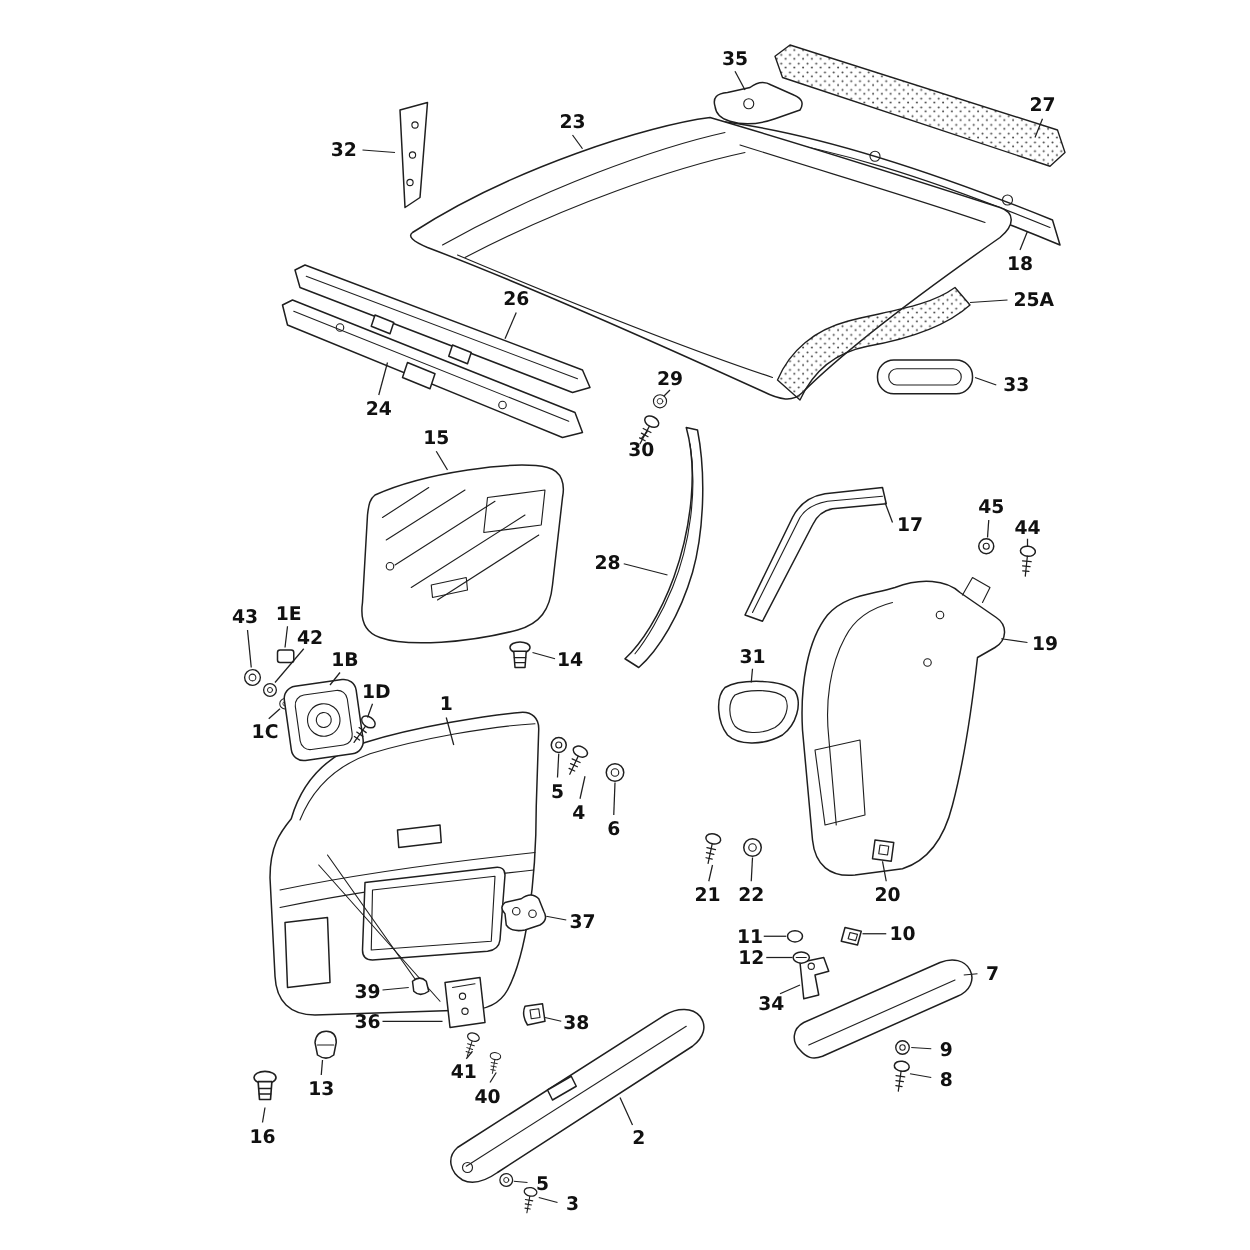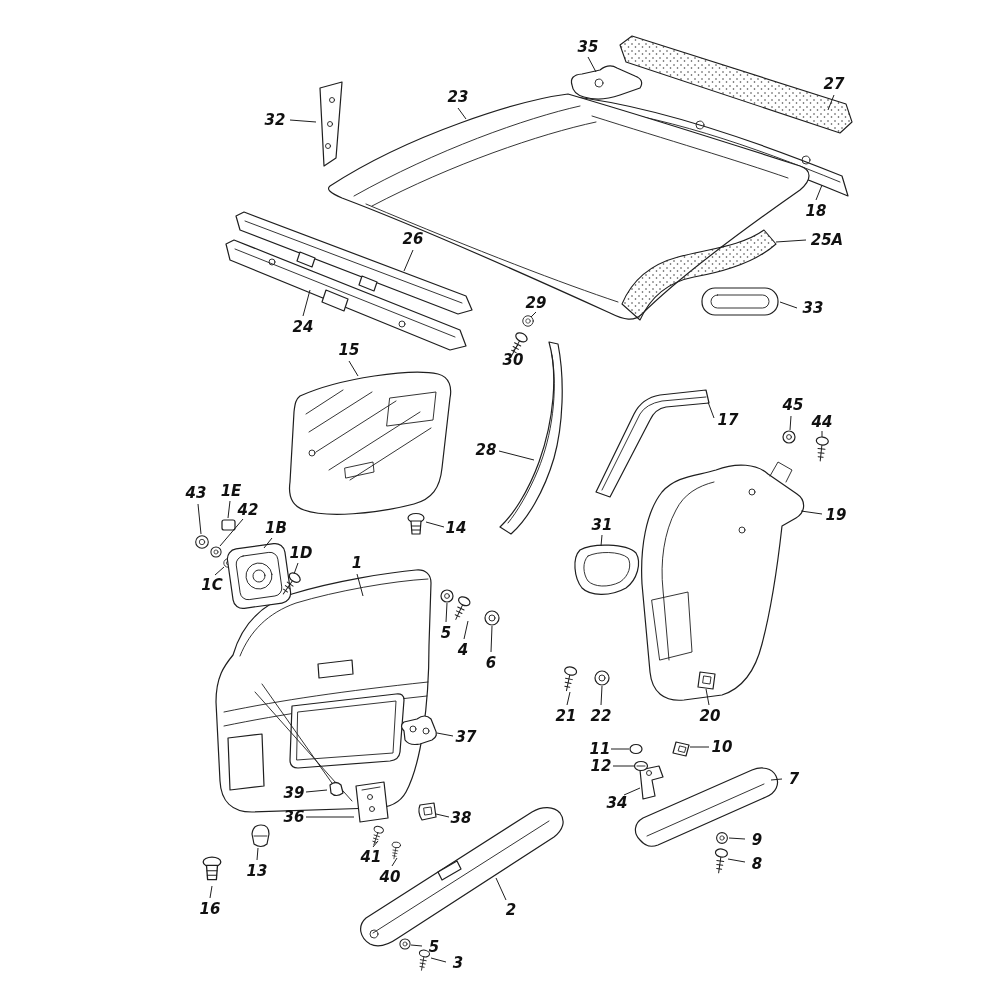--- a/index.html
+++ b/index.html
@@ -3,7 +3,7 @@
 <meta charset="utf-8">
 <style>
   html,body{margin:0;padding:0;background:#fff;}
-  .stage{width:981px;height:1000px;position:relative;background:#fff;overflow:hidden;font-style:italic;}
+  .stage{width:981px;height:1000px;position:relative;background:#fff;overflow:hidden;}
   svg{display:block;}
   .part{fill:#ffffff;stroke:var(--line,#1f1f1f);stroke-width:1.2;stroke-linejoin:round;stroke-linecap:round;}
   .thin{fill:none;stroke:var(--line,#1f1f1f);stroke-width:0.9;stroke-linejoin:round;stroke-linecap:round;}

